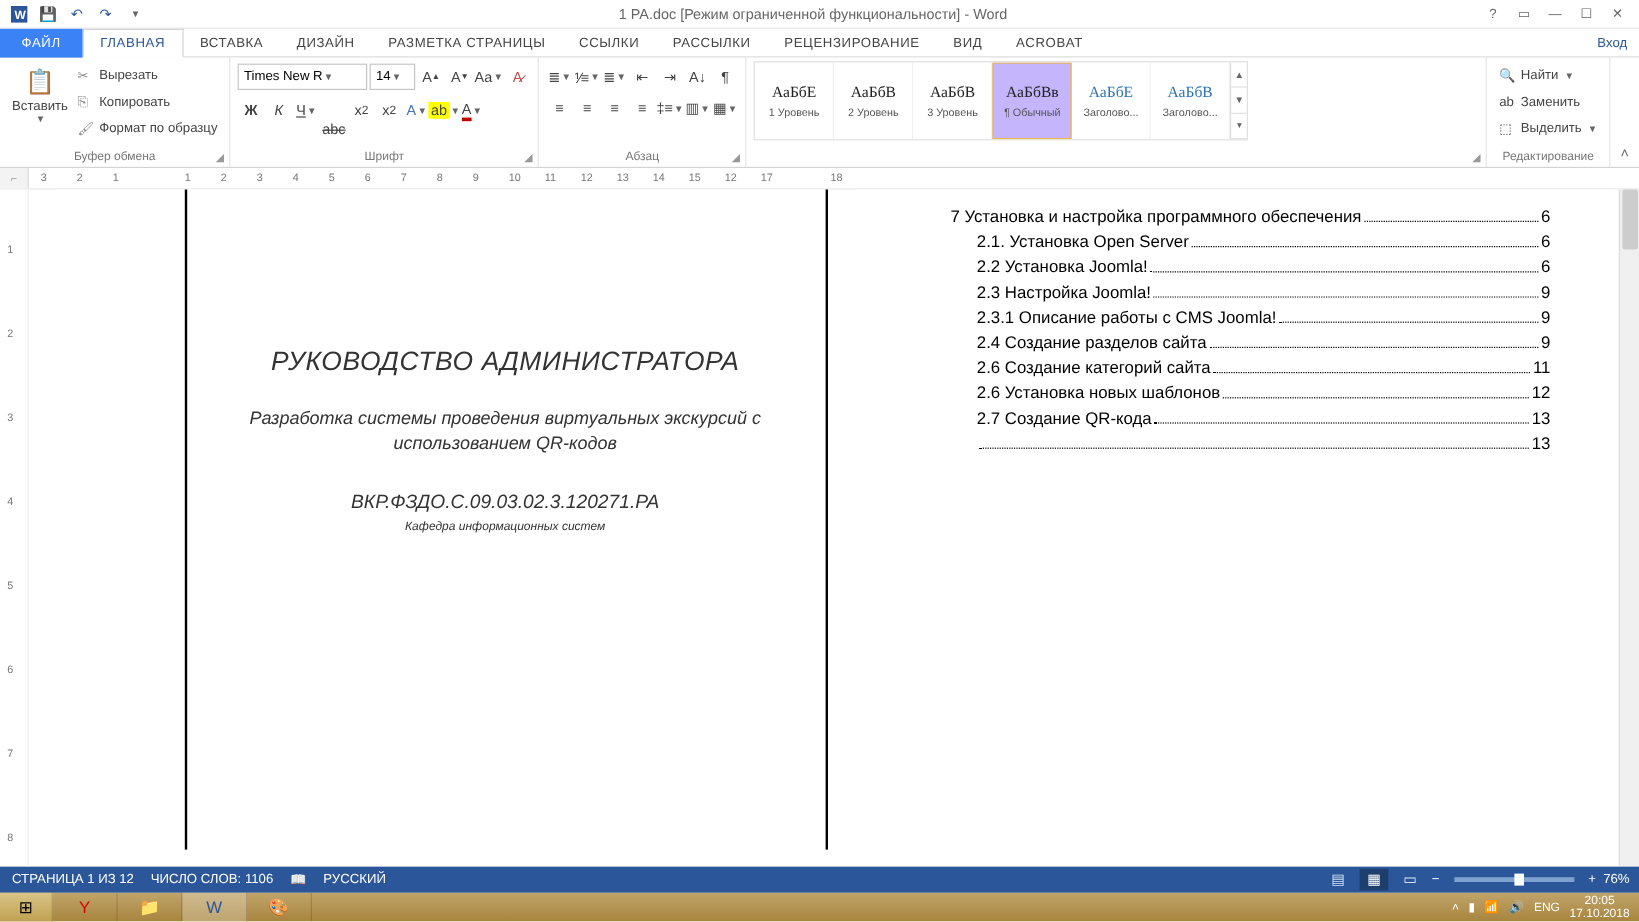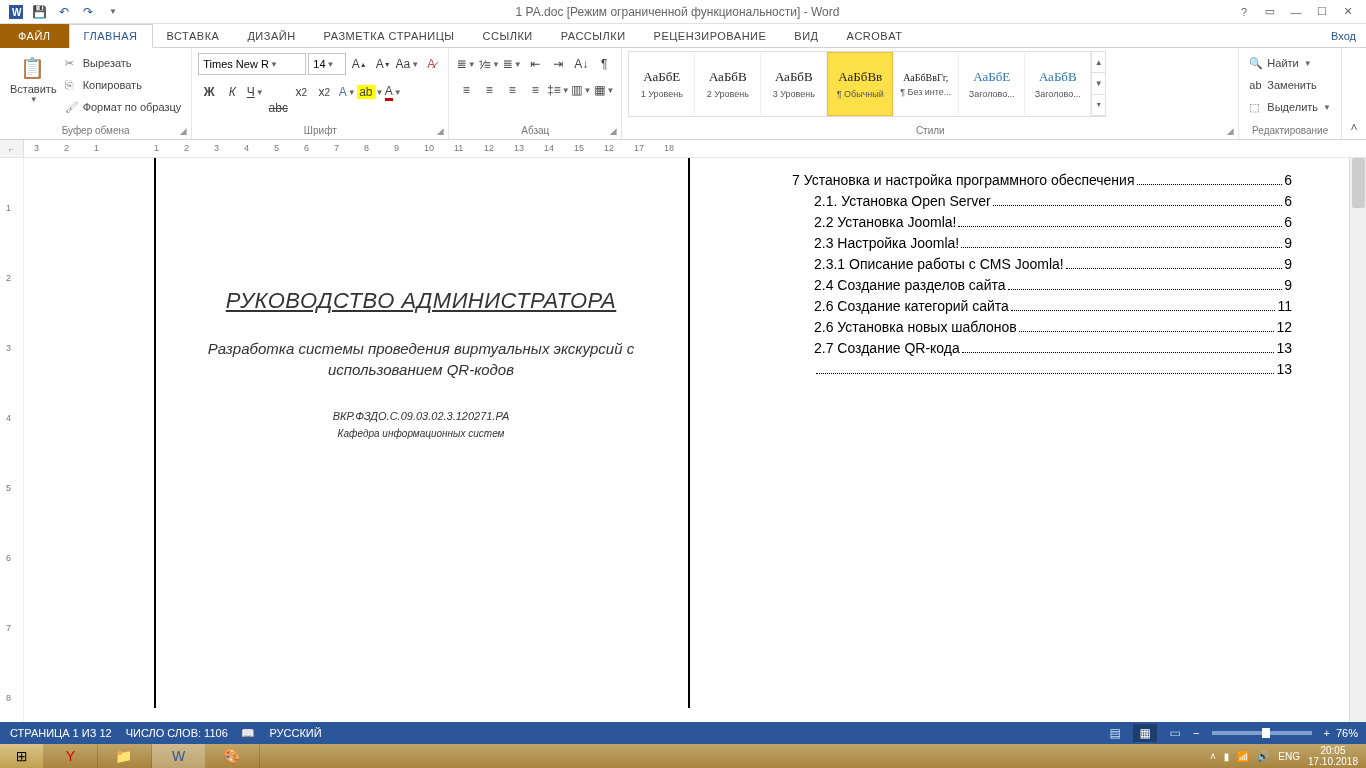--- a/index.html
+++ b/index.html
@@ -16,7 +16,7 @@
 
 .tabs { height:24px; display:flex; align-items:stretch; background:#fff; border-bottom:1px solid #d4d4d4; }
 .tab { padding:0 14px; display:flex; align-items:center; font-size:11px; color:#444; text-transform:uppercase; letter-spacing:.5px; cursor:pointer; }
-.tab-file { background:#a16207; color:#fff; padding:12px 18px; }
+.tab-file { background:#3b82f6; color:#fff; padding:12px 18px; }
 .tab-active { border:1px solid #d4d4d4; border-bottom:1px solid #fff; margin-bottom:-1px; background:#fff; color:#2b579a; }
 .tabs-spacer { flex:1; }
 .login { padding:0 10px; display:flex; align-items:center; color:#2b579a; font-size:11px; }

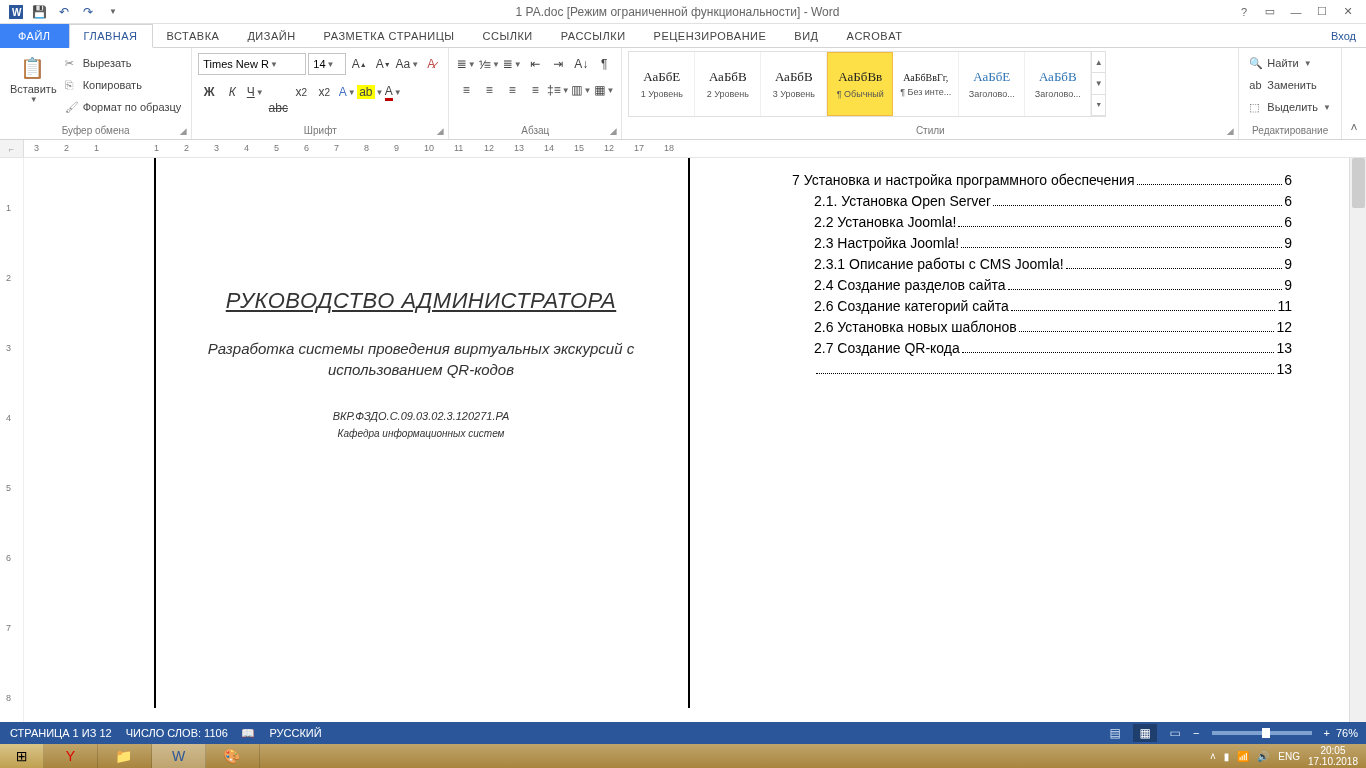--- a/index.html
+++ b/index.html
@@ -47,7 +47,7 @@
 
 .styles-gallery { display:flex; border:1px solid #e0e0e0; height:66px; overflow:hidden;}
 .style-item { width:66px; border-right:1px solid #f0f0f0; display:flex; flex-direction:column; align-items:center; justify-content:center; cursor:pointer; }
-.style-item.sel { border:1px solid #f2ba41; background:#fde047; }
+.style-item.sel { border:1px solid #f2ba41; background:#c4b5fd; }
 .style-prev { font-size:13px; font-family:"Times New Roman",serif; color:#222; }
 .style-name { font-size:9px; color:#555; margin-top:4px; white-space:nowrap; overflow:hidden; text-overflow:ellipsis; max-width:62px; }
 .gallery-scroll { width:14px; display:flex; flex-direction:column; border-left:1px solid #e0e0e0; }

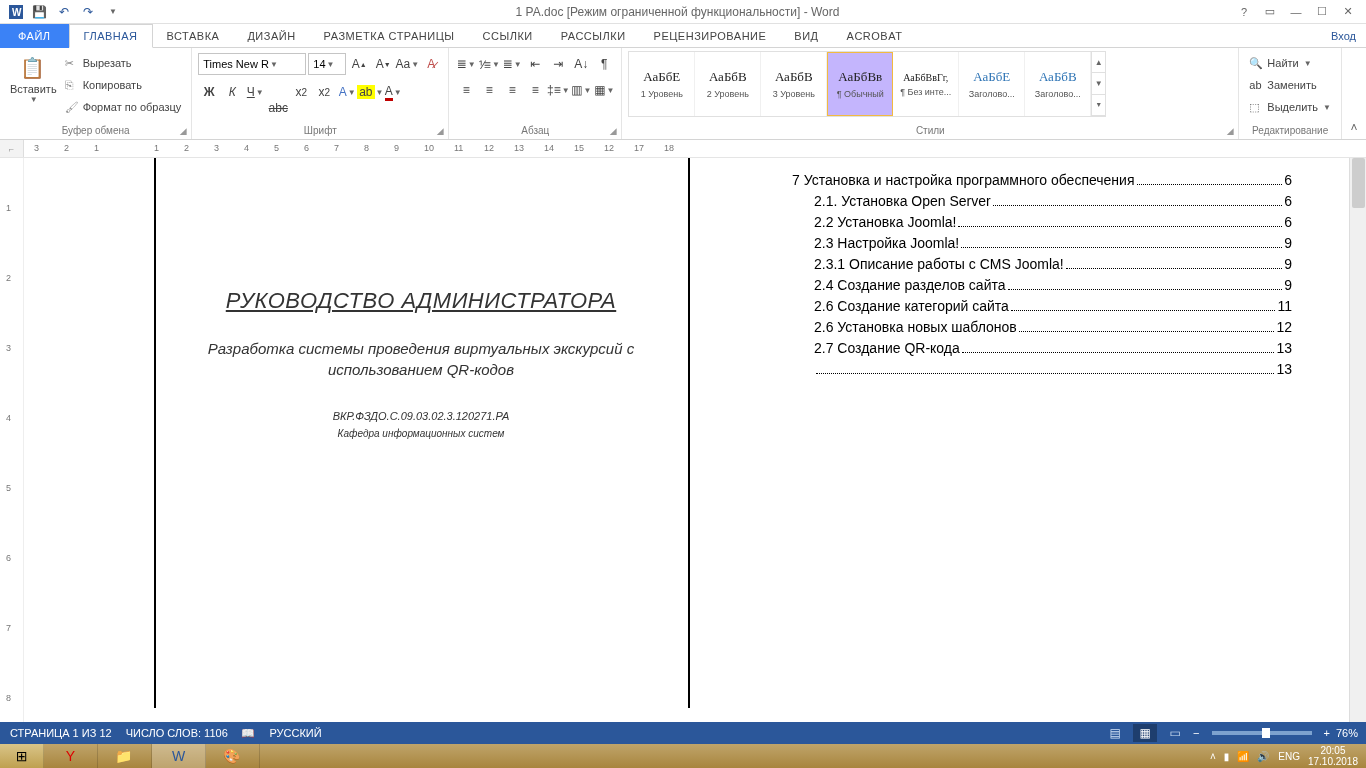--- a/index.html
+++ b/index.html
@@ -274,10 +274,6 @@
           <div class="style-item sel">
             <div class="style-prev">АаБбВв</div>
             <div class="style-name">¶ Обычный</div>
-          </div>
-          <div class="style-item">
-            <div class="style-prev" style="font-size: 10px;">АаБбВвГг,</div>
-            <div class="style-name">¶ Без инте...</div>
           </div>
           <div class="style-item">
             <div class="style-prev" style="color: rgb(46, 116, 181);">АаБбЕ</div>

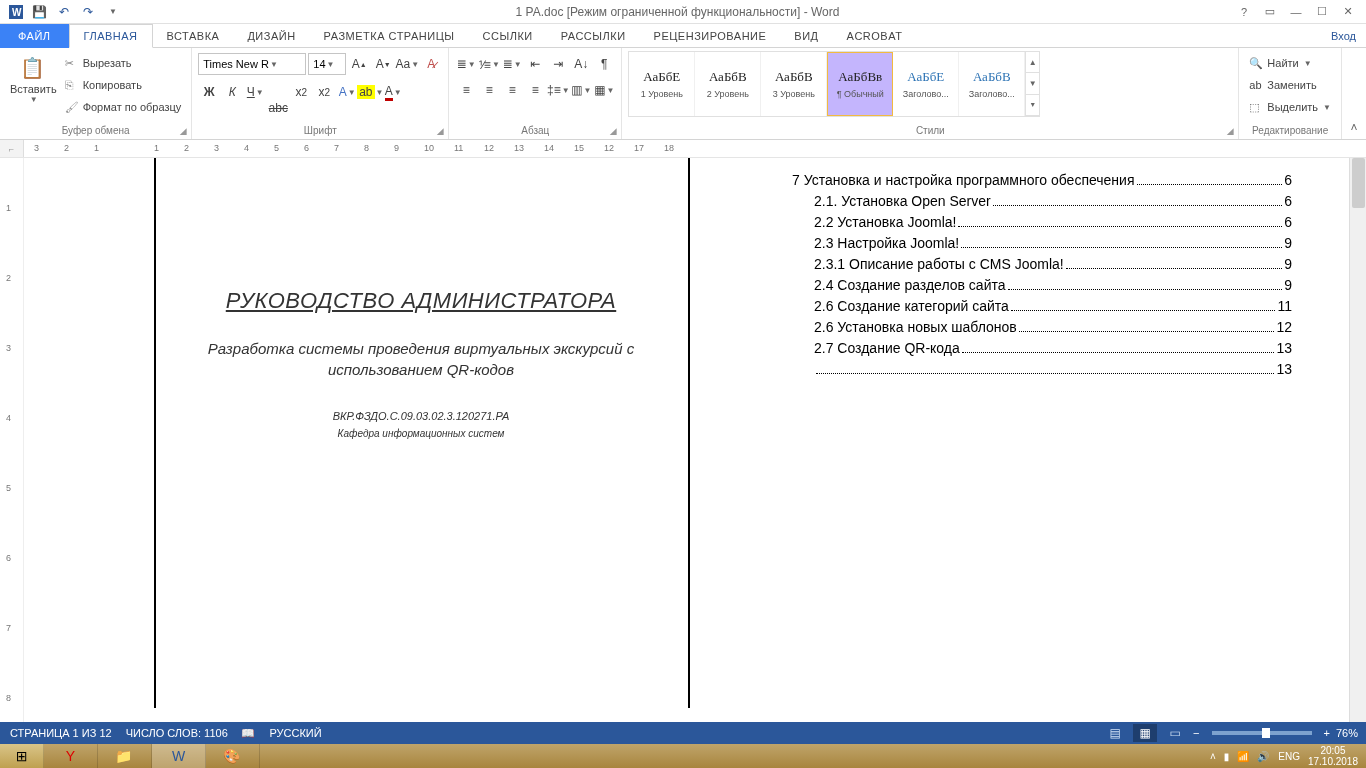--- a/index.html
+++ b/index.html
@@ -290,7 +290,6 @@
           </div>
         </div>
     </div>
-    <div class="group-label">Стили</div>
     <div class="group-corner">◢</div>
   </div>
 

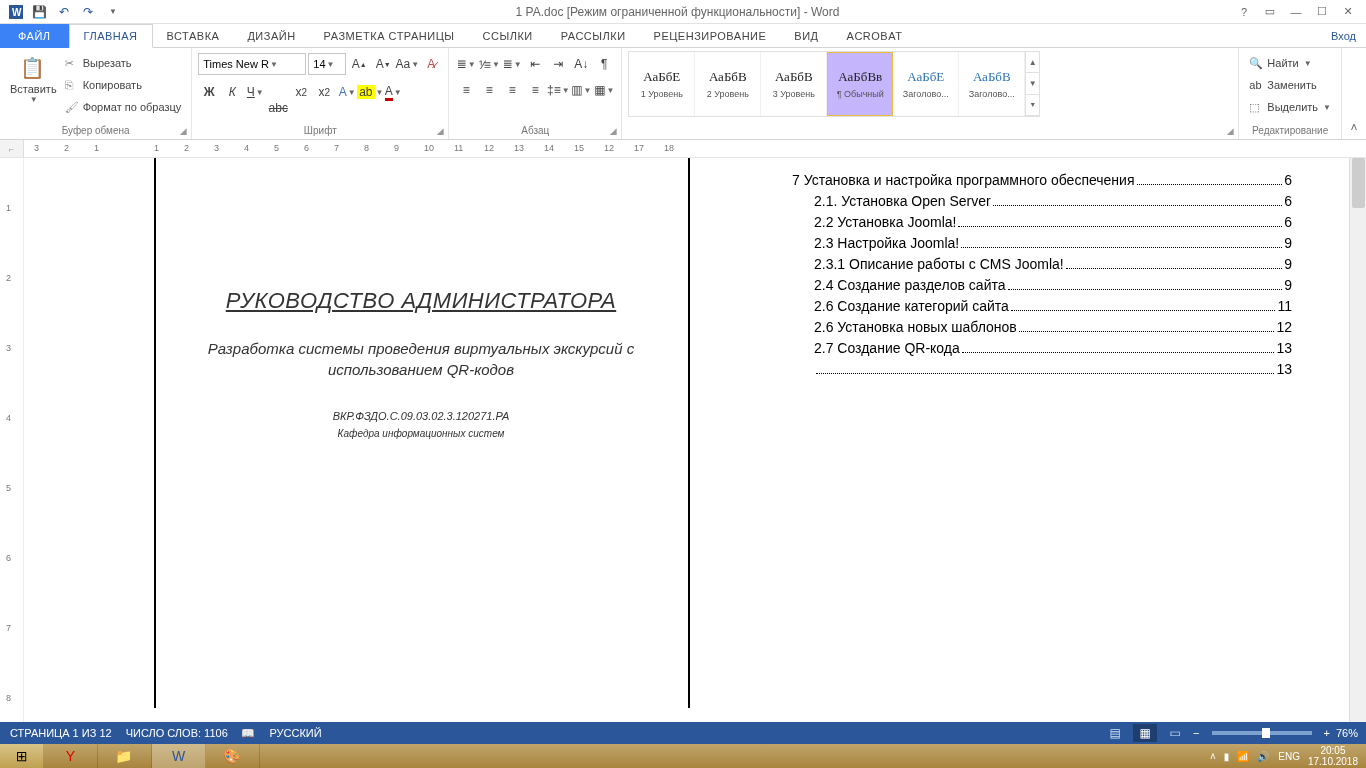--- a/index.html
+++ b/index.html
@@ -342,7 +342,7 @@
       <span style="left: 550px;">15</span>
       <span style="left: 580px;">12</span>
       <span style="left: 610px; text-align: right;">17</span>
-      <span style="left: 640px;">18</span>
+      <span style="left: 668px;">18</span>
     </div>
 </div>
 

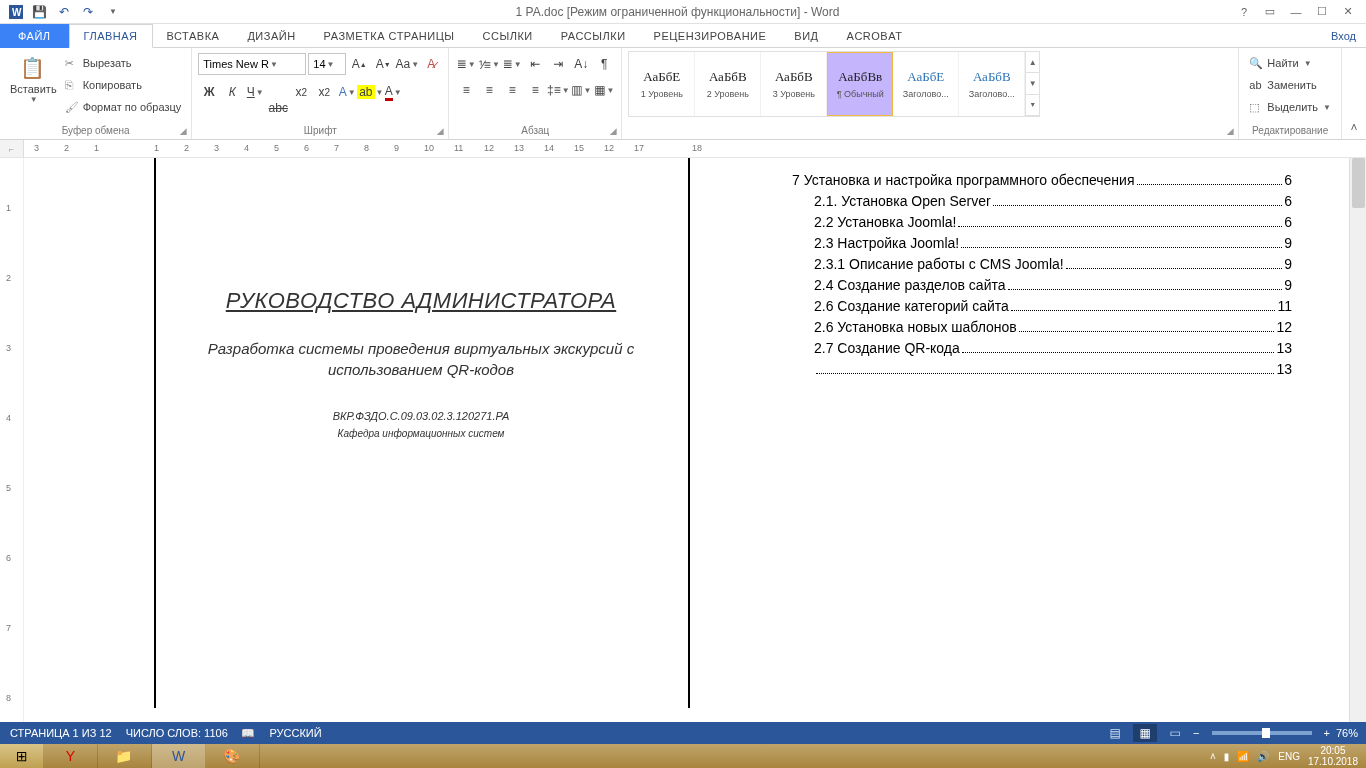--- a/index.html
+++ b/index.html
@@ -75,7 +75,7 @@
 .page1-border-l { position:absolute; left:106px; top:0; width:2px; height:560px; background:#000; }
 .page1-border-r { position:absolute; left:640px; top:0; width:2px; height:560px; background:#000; }
 .page1-content { position:absolute; left:108px; top:140px; width:530px; text-align:center; font-family:"Segoe UI",sans-serif; font-style:italic; color:#333; }
-.doc-title { font-size:22px; margin-bottom:24px; letter-spacing:.5px;text-decoration:underline; }
+.doc-title { font-size:22px; margin-bottom:24px; letter-spacing:.5px; }
 .doc-sub { font-size:15px; margin-bottom:30px; line-height:1.4; }
 .doc-code { font-size:11px; margin-bottom:6px; }
 .doc-dept { font-size:10px; }

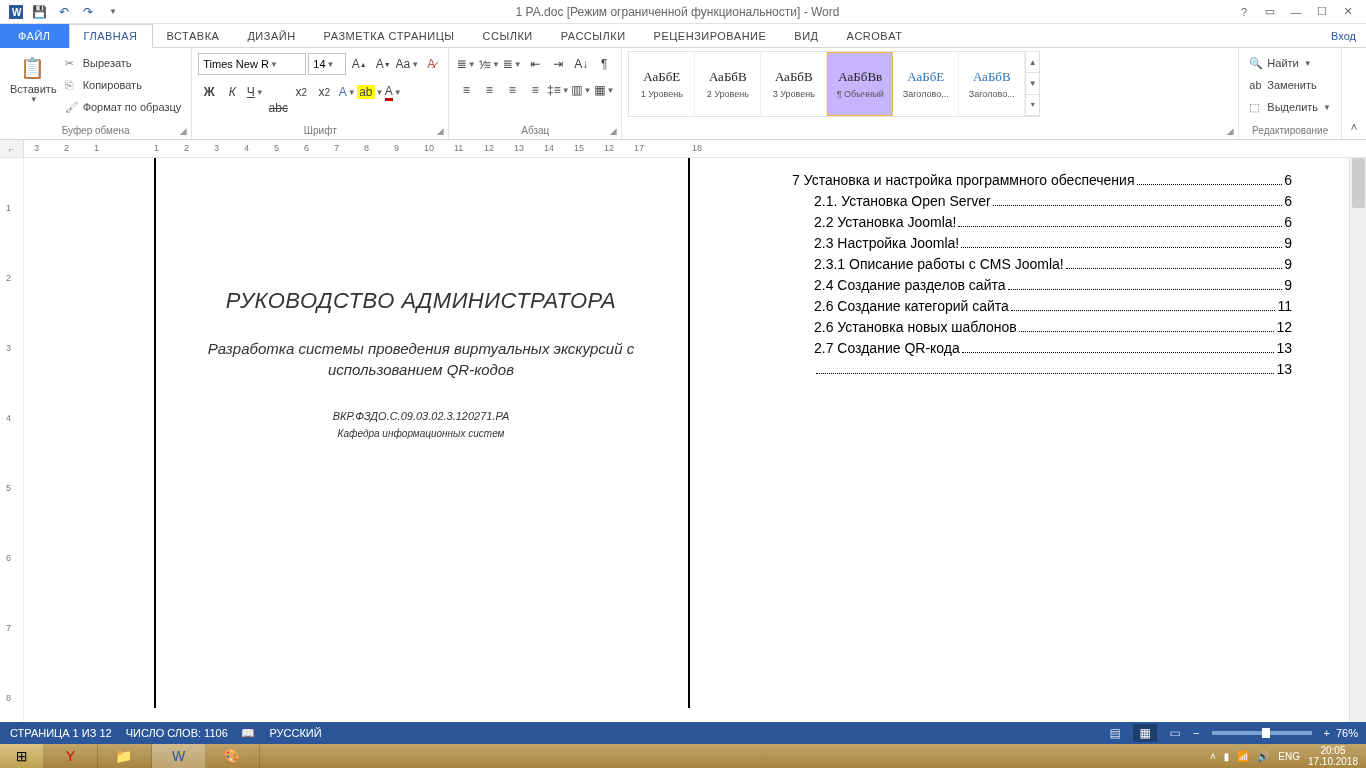--- a/index.html
+++ b/index.html
@@ -77,7 +77,7 @@
 .page1-content { position:absolute; left:108px; top:140px; width:530px; text-align:center; font-family:"Segoe UI",sans-serif; font-style:italic; color:#333; }
 .doc-title { font-size:22px; margin-bottom:24px; letter-spacing:.5px; }
 .doc-sub { font-size:15px; margin-bottom:30px; line-height:1.4; }
-.doc-code { font-size:11px; margin-bottom:6px; }
+.doc-code { font-size:16px; margin-bottom:6px; }
 .doc-dept { font-size:10px; }
 
 .page2 { left:690px; top:0; width:630px; height:560px; }

